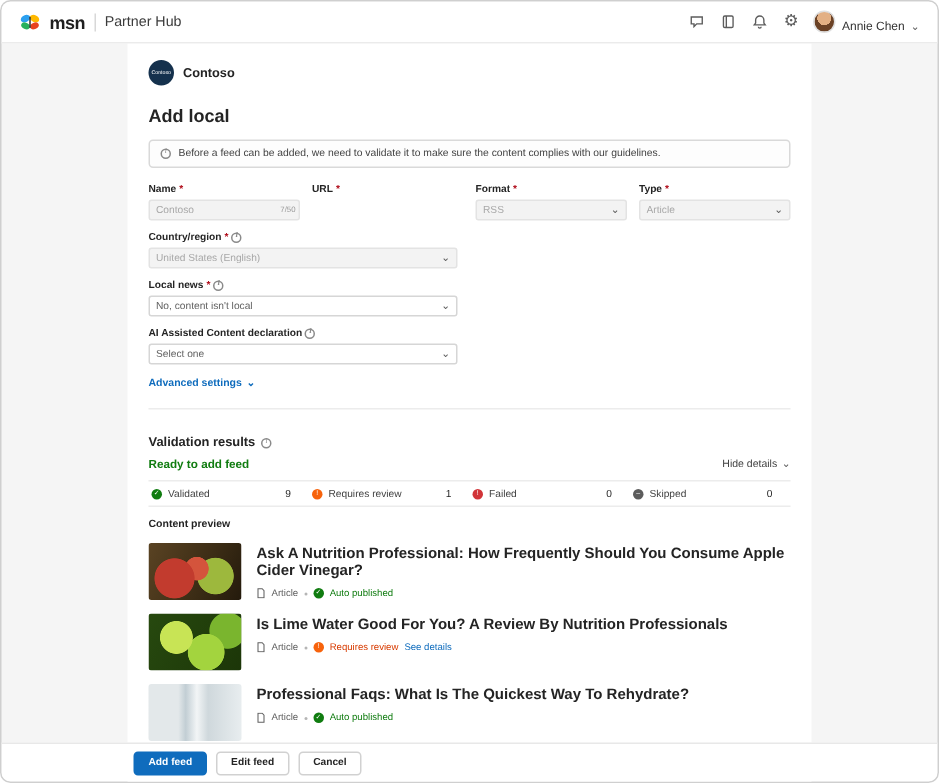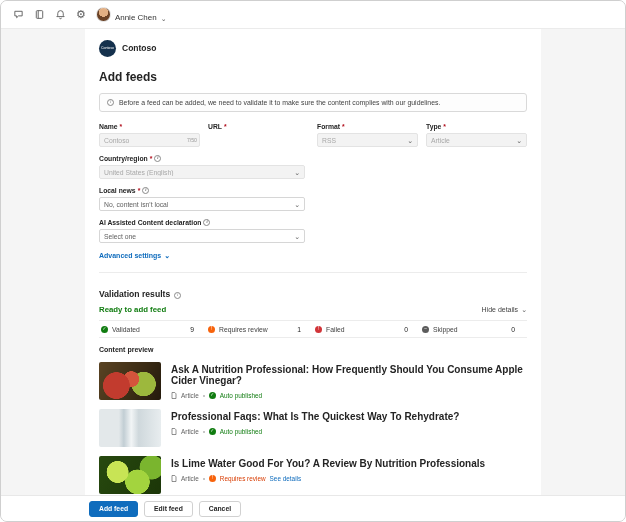--- a/index.html
+++ b/index.html
@@ -107,6 +107,20 @@
 <div class="app">
 
   <header class="topbar">
+    <div class="tb-left">
+      <span class="tb-icon">
+        <svg width="14" height="12" viewBox="0 0 14 12">
+          <ellipse cx="4" cy="3.4" rx="3.3" ry="2.3" fill="#2ba0f0" transform="rotate(-25 4 3.4)"></ellipse>
+          <ellipse cx="10" cy="3.4" rx="3.3" ry="2.3" fill="#ffb900" transform="rotate(25 10 3.4)"></ellipse>
+          <ellipse cx="4" cy="8.2" rx="3" ry="2.1" fill="#27b15e" transform="rotate(25 4 8.2)"></ellipse>
+          <ellipse cx="10" cy="8.2" rx="3" ry="2.1" fill="#e8431f" transform="rotate(-25 10 8.2)"></ellipse>
+          <rect x="6.5" y="2.2" width="1" height="7.6" rx="0.5" fill="#333"></rect>
+        </svg>
+      </span>
+      <span class="brand">msn</span>
+      <span class="brand-sep"></span>
+      <span class="product">Partner Hub</span>
+    </div>
     <div class="tb-right">
       <span class="tb-icon">
         <svg width="11" height="11" viewBox="0 0 12 12" fill="none" stroke="#5c5c5c" stroke-width="1">

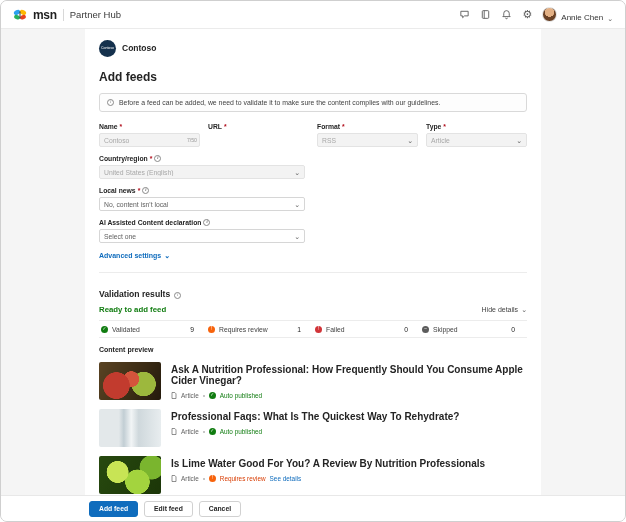--- a/index.html
+++ b/index.html
@@ -156,7 +156,7 @@
         <span class="org-name">Contoso</span>
       </div>
 
-      <h1 class="page-title">Add feeds</h1>
+      <h1 class="page-title">Add local</h1>
 
       <div class="banner">
         <span class="iicon"></span>

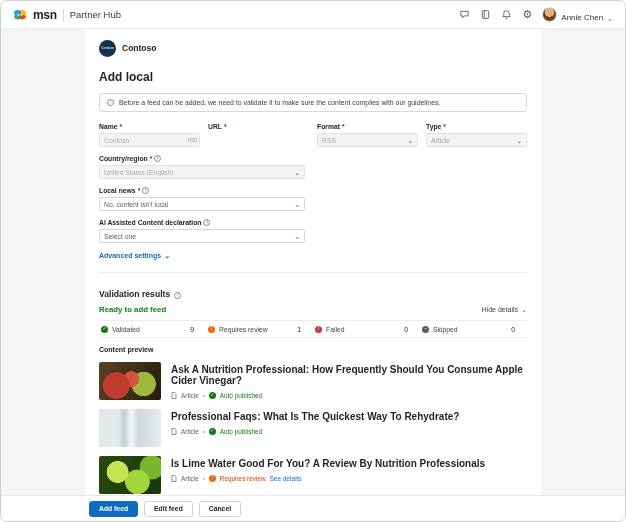--- a/index.html
+++ b/index.html
@@ -301,22 +301,6 @@
       </div>
 
       <div class="pitem">
-        <div class="thumb thumb-water"></div>
-        <div class="pbody">
-          <div class="ptitle">Professional Faqs: What Is The Quickest Way To Rehydrate?</div>
-          <div class="pmeta">
-            <svg width="6" height="7" viewBox="0 0 6 7">
-                <path d="M1 0.5 h2.8 L5 1.8 V6.5 H1 Z" fill="none" stroke="#616161" stroke-width="0.7"></path>
-              </svg>
-            <span>Article</span>
-            <span class="meta-sep"></span>
-            <span class="sicon s-green"></span>
-            <span class="status-green">Auto published</span>
-          </div>
-        </div>
-      </div>
-
-      <div class="pitem">
         <div class="thumb thumb-limes"></div>
         <div class="pbody">
           <div class="ptitle">Is Lime Water Good For You? A Review By Nutrition Professionals</div>
@@ -333,6 +317,22 @@
         </div>
       </div>
 
+      <div class="pitem">
+        <div class="thumb thumb-water"></div>
+        <div class="pbody">
+          <div class="ptitle">Professional Faqs: What Is The Quickest Way To Rehydrate?</div>
+          <div class="pmeta">
+            <svg width="6" height="7" viewBox="0 0 6 7">
+                <path d="M1 0.5 h2.8 L5 1.8 V6.5 H1 Z" fill="none" stroke="#616161" stroke-width="0.7"></path>
+              </svg>
+            <span>Article</span>
+            <span class="meta-sep"></span>
+            <span class="sicon s-green"></span>
+            <span class="status-green">Auto published</span>
+          </div>
+        </div>
+      </div>
+
     </div>
   </div>
 

